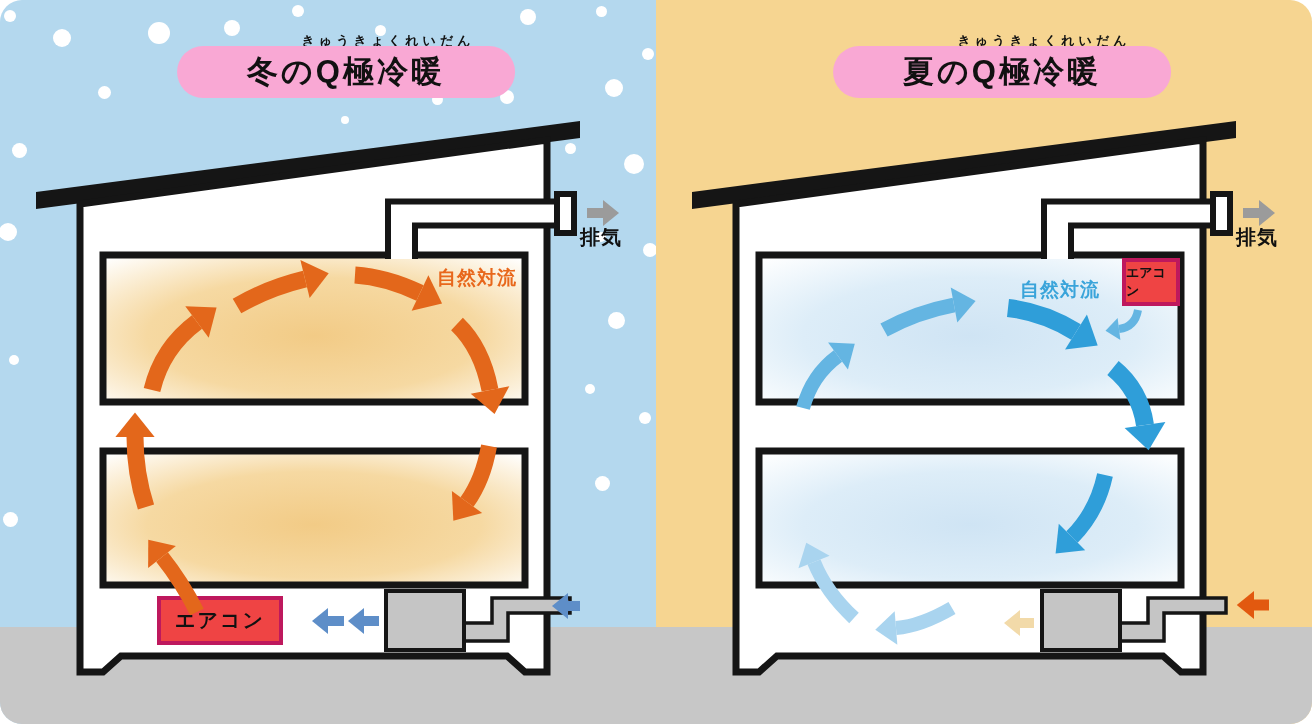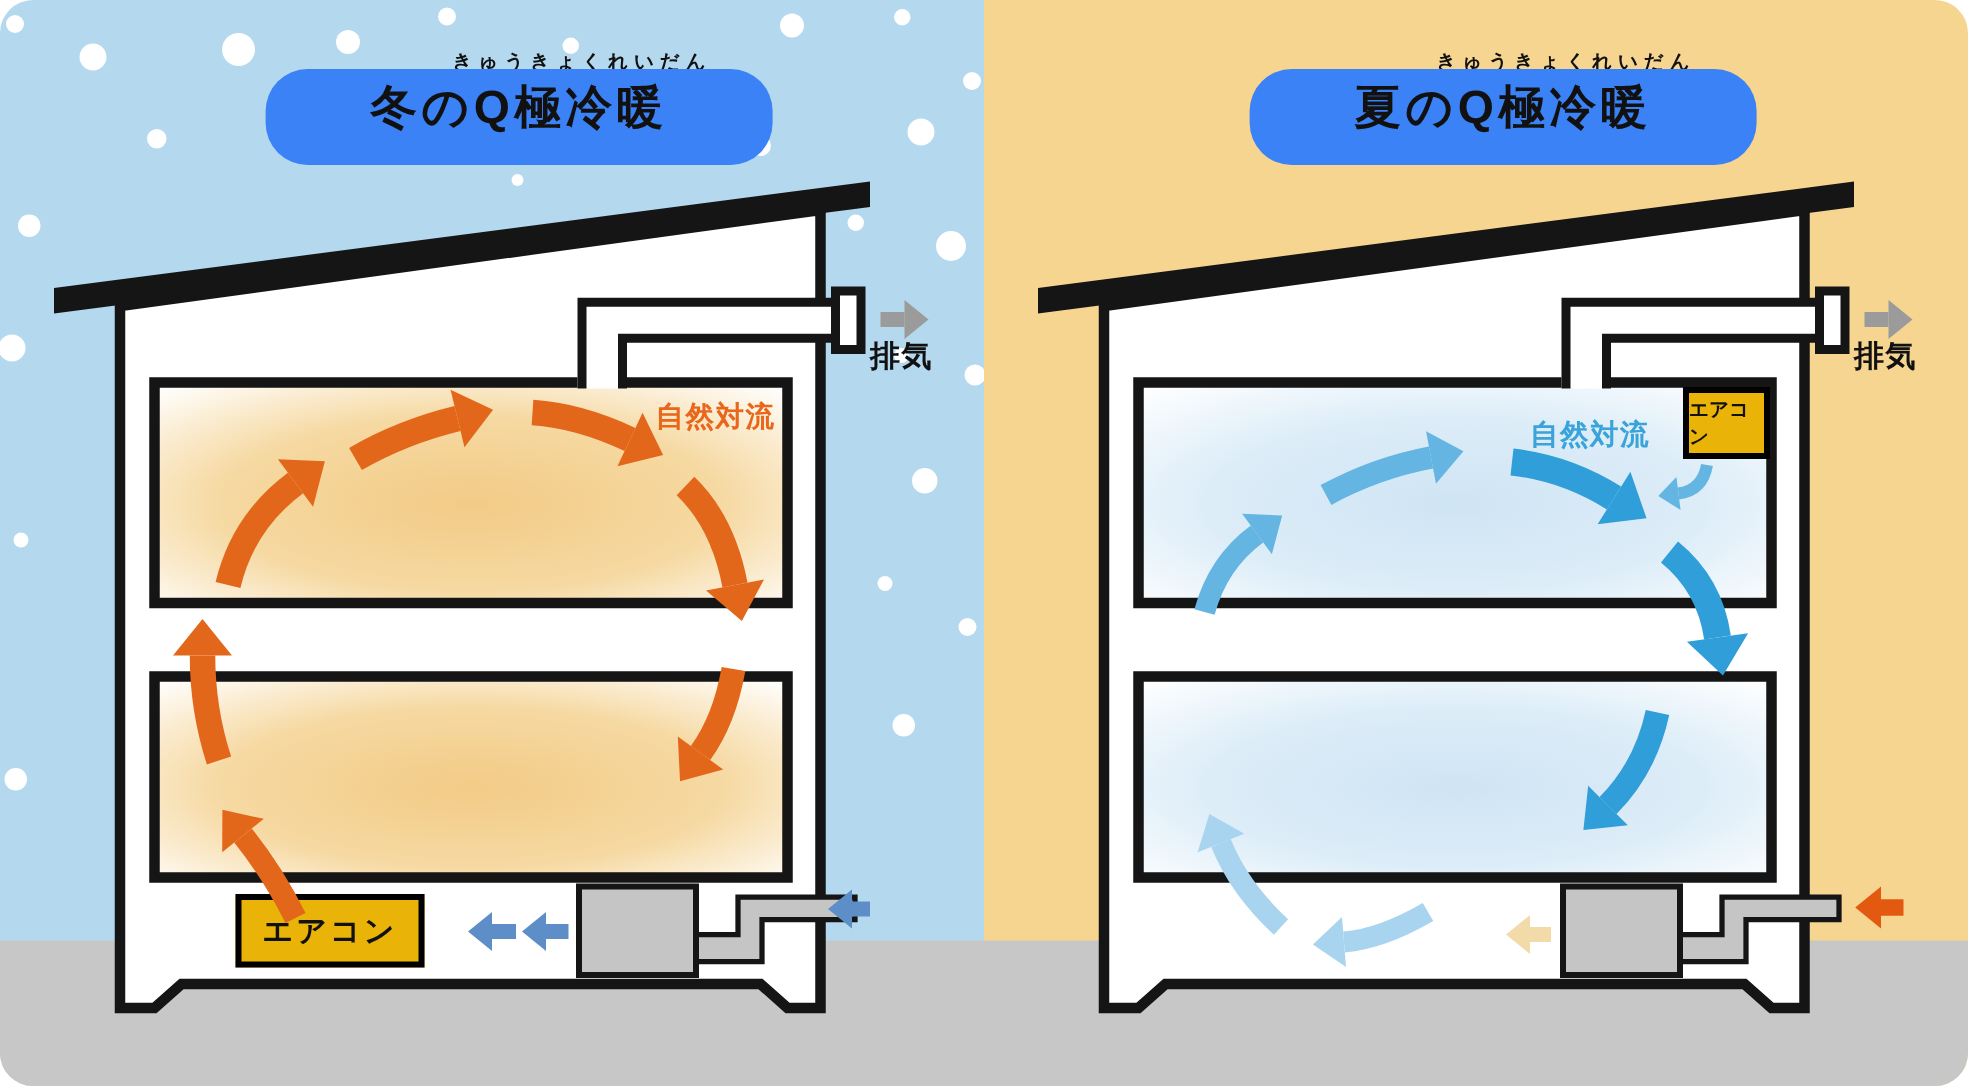--- a/index.html
+++ b/index.html
@@ -14,8 +14,8 @@
   .titlebox{position:absolute;left:0;right:0;top:0;height:120px;z-index:6;margin-left:36px;}
   .furigana{position:absolute;top:32px;left:50%;transform:translateX(calc(-50% + 42px));
     font-size:13px;font-weight:bold;letter-spacing:4px;color:#111;white-space:nowrap;}
-  .pill{position:absolute;top:46px;left:50%;transform:translateX(-50%);background:#3b82f6;
-    border-radius:28px;height:64px;line-height:52px;padding:0 70px;white-space:nowrap;}
+  .pill{position:absolute;top:46px;left:50%;transform:translateX(-50%);background:#f9a8d4;
+    border-radius:28px;height:52px;line-height:52px;padding:0 70px;white-space:nowrap;}
   .pill span{font-size:31px;font-weight:bold;letter-spacing:3px;color:#111;}
   .exhaust-label{position:absolute;left:580px;top:224px;font-size:20px;font-weight:bold;color:#111;z-index:5;letter-spacing:1px;}
   .convection-label{position:absolute;font-size:19px;font-weight:bold;z-index:5;letter-spacing:1px;}

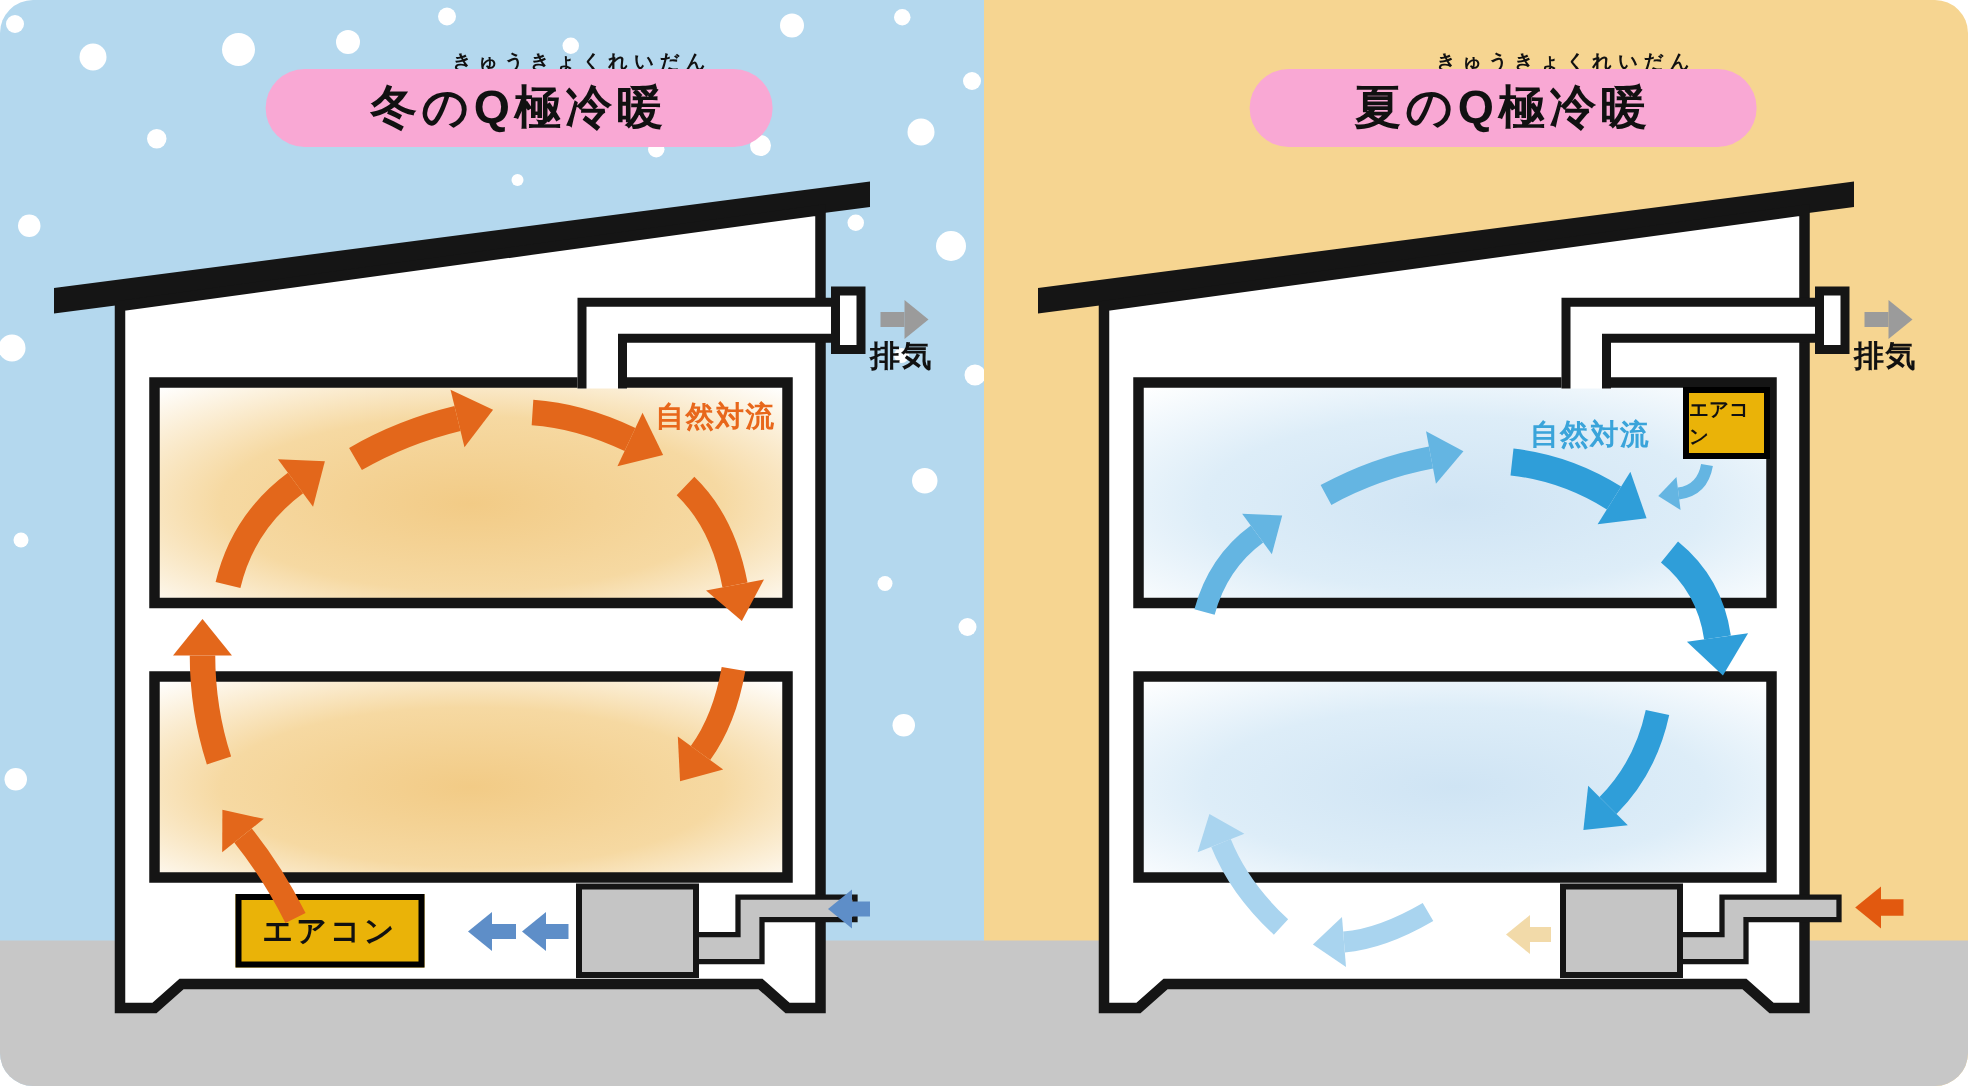--- a/index.html
+++ b/index.html
@@ -21,7 +21,7 @@
   .convection-label{position:absolute;font-size:19px;font-weight:bold;z-index:5;letter-spacing:1px;}
   .winter .convection-label{left:437px;top:265px;}
   .summer .convection-label{left:364px;top:277px;}
-  .aircon-box{position:absolute;background:#eab308;border:4px solid #000000;z-index:3;
+  .aircon-box{position:absolute;background:#ef4444;border:4px solid #be185d;z-index:3;
     display:flex;align-items:center;justify-content:center;font-weight:bold;color:#111;}
   .winter .aircon-box{left:157px;top:596px;width:126px;height:49px;font-size:20px;letter-spacing:2px;}
   .summer .aircon-box{left:466px;top:258px;width:58px;height:48px;font-size:13px;letter-spacing:0;}

